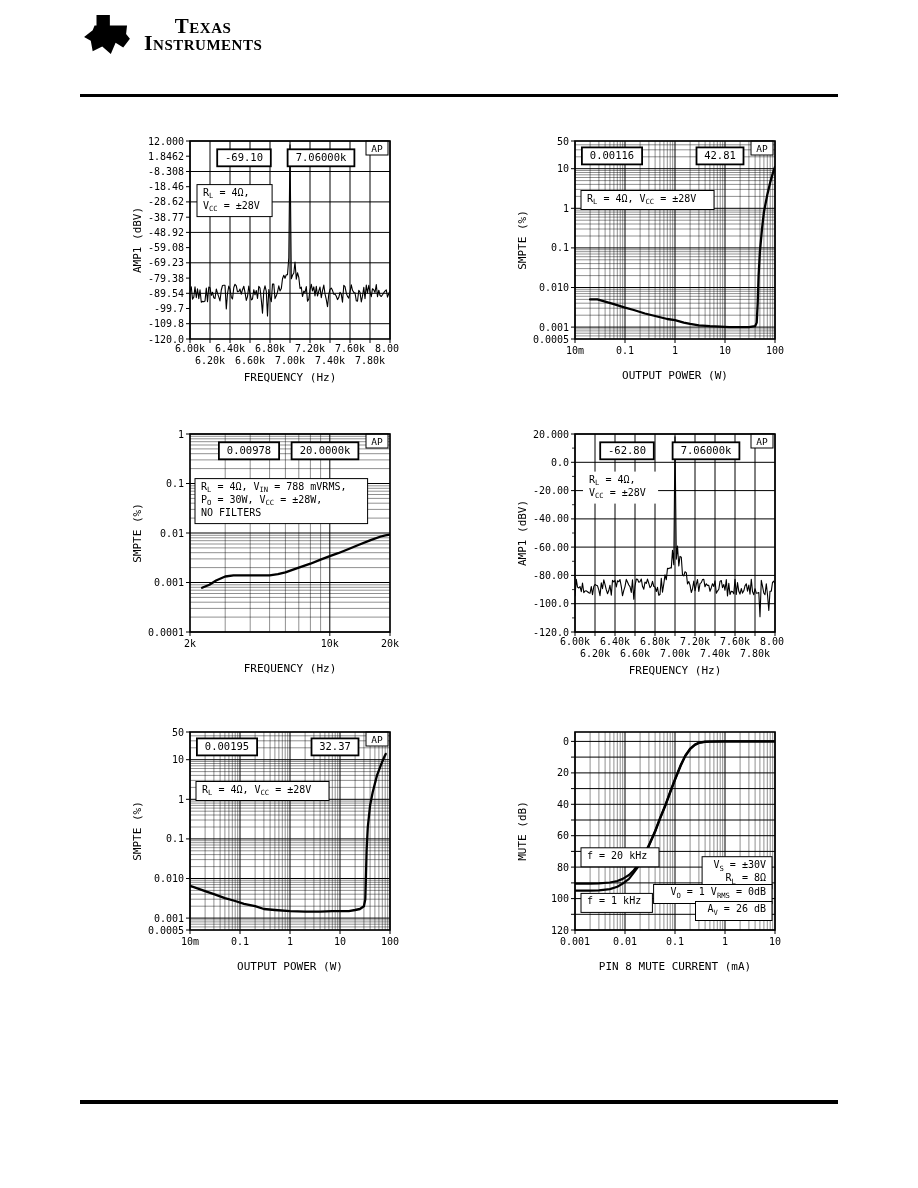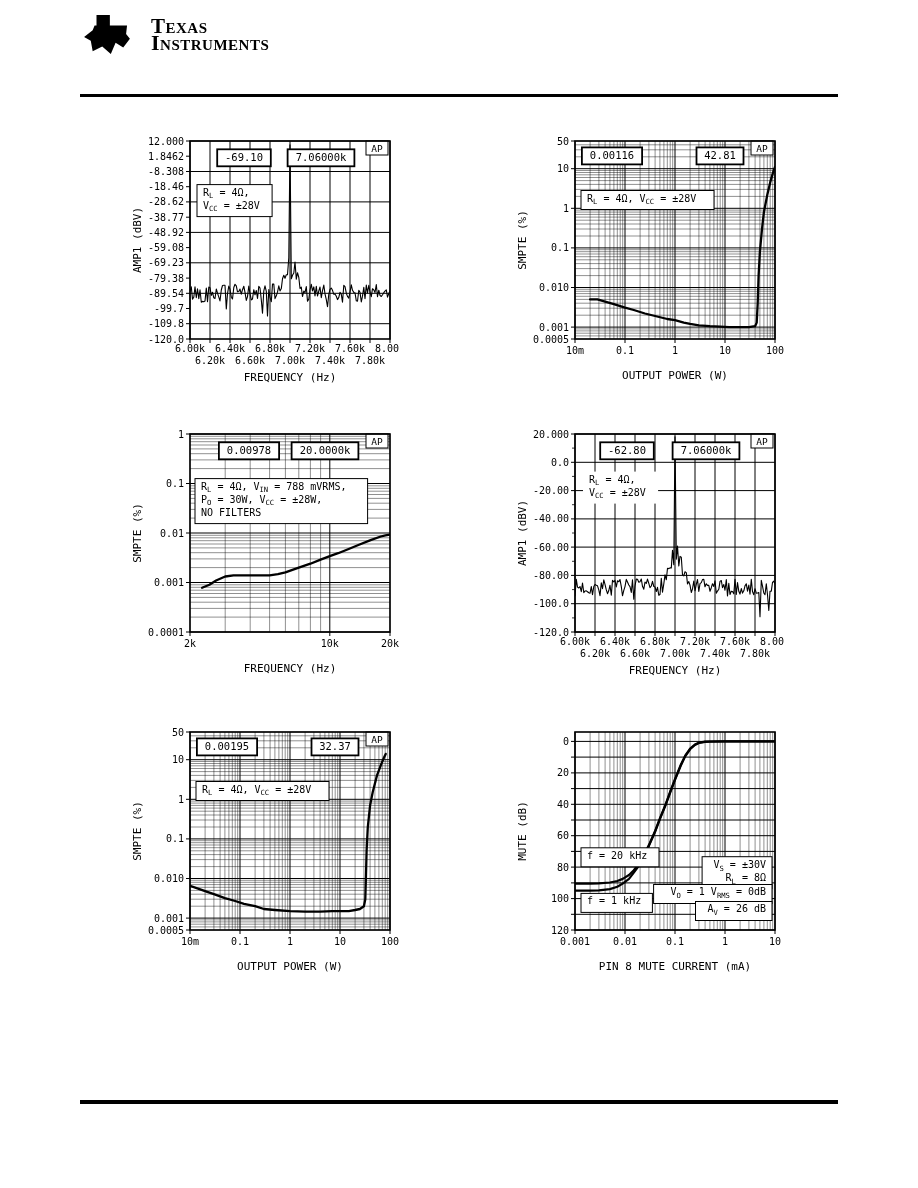--- a/index.html
+++ b/index.html
@@ -8,7 +8,7 @@
   .rule{position:absolute;left:80px;width:758px;background:#000;}
   .top-rule{top:94px;height:3px;}
   .bottom-rule{top:1100px;height:4px;}
-  .brand{position:absolute;left:84px;top:14px;display:flex;gap:21px;align-items:flex-start;}
+  .brand{position:absolute;left:84px;top:14px;display:flex;gap:14px;align-items:flex-start;}
   .ti-logo{width:46px;height:42px;display:block;}
   .brand-text{padding-top:4px;}
   .bt1{font-family:"Liberation Serif",serif;font-weight:bold;font-variant:small-caps;

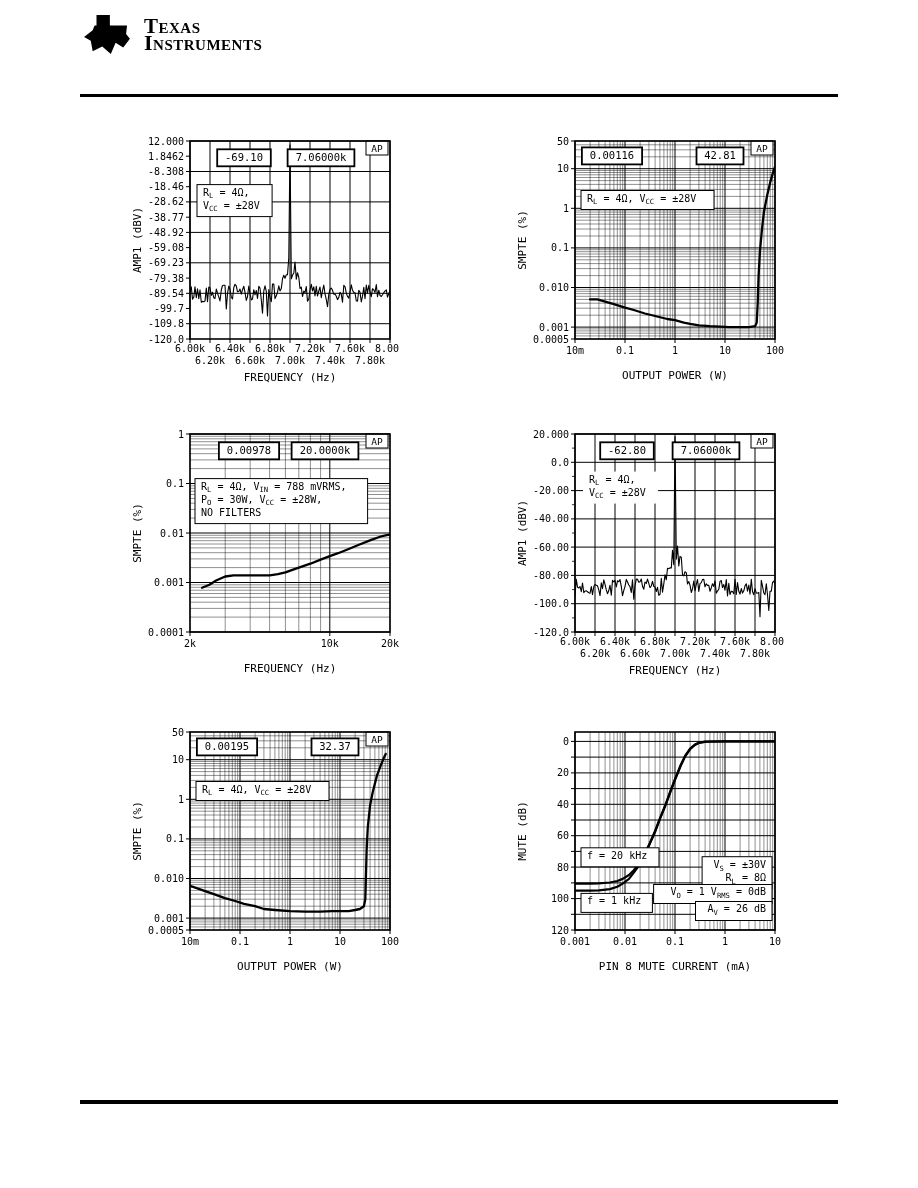--- a/index.html
+++ b/index.html
@@ -10,7 +10,7 @@
   .bottom-rule{top:1100px;height:4px;}
   .brand{position:absolute;left:84px;top:14px;display:flex;gap:14px;align-items:flex-start;}
   .ti-logo{width:46px;height:42px;display:block;}
-  .brand-text{padding-top:4px;}
+  .brand-text{padding-top:4px;text-align:center;}
   .bt1{font-family:"Liberation Serif",serif;font-weight:bold;font-variant:small-caps;
        font-size:21px;line-height:17px;letter-spacing:0.5px;}
   .bt2{font-family:"Liberation Serif",serif;font-weight:bold;font-variant:small-caps;

